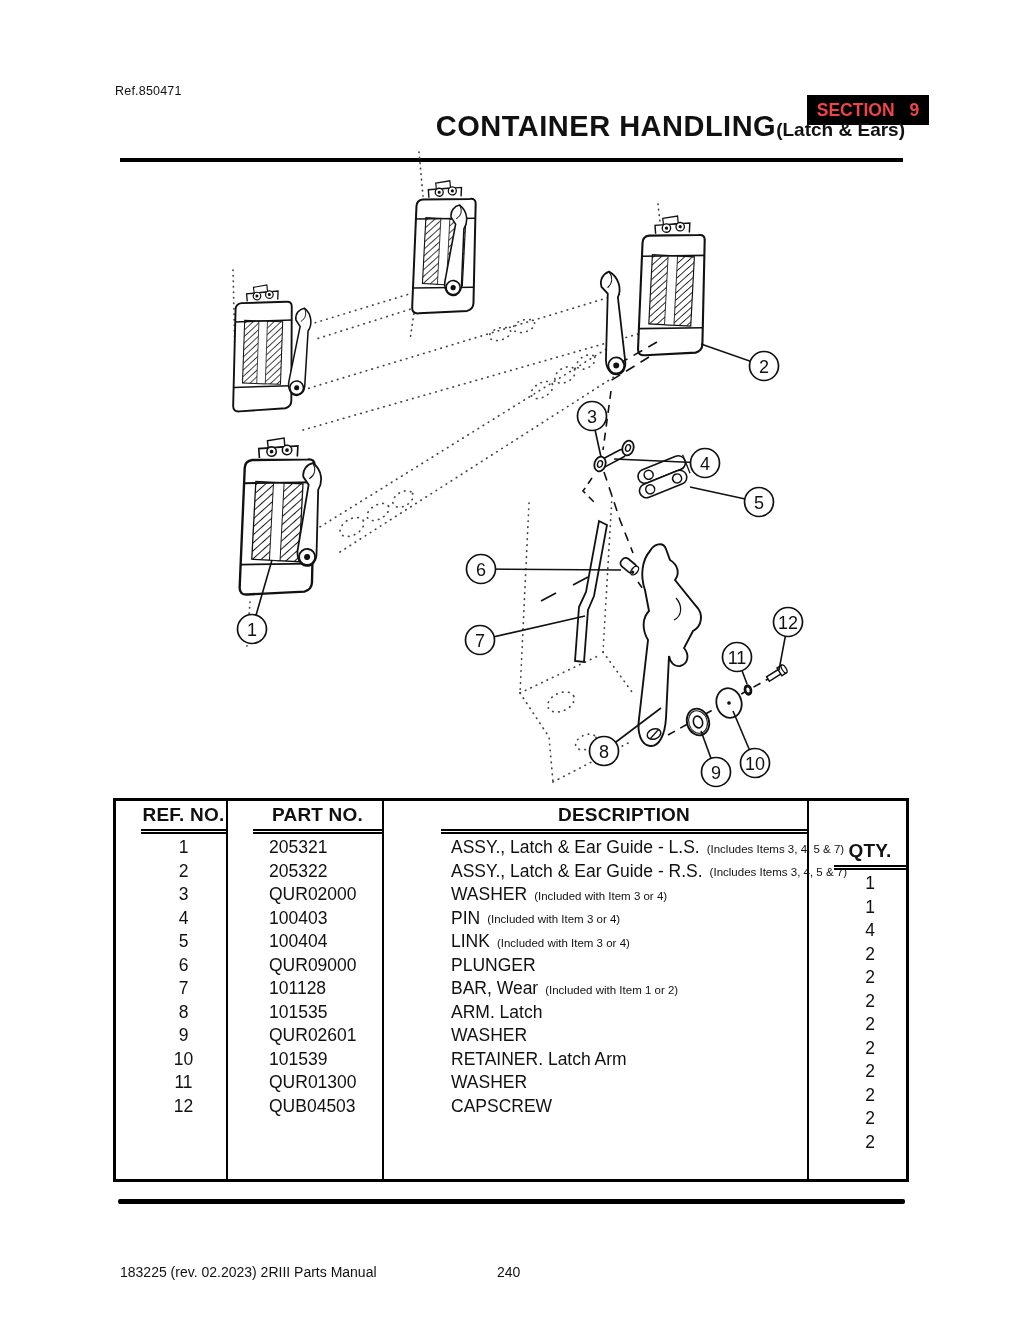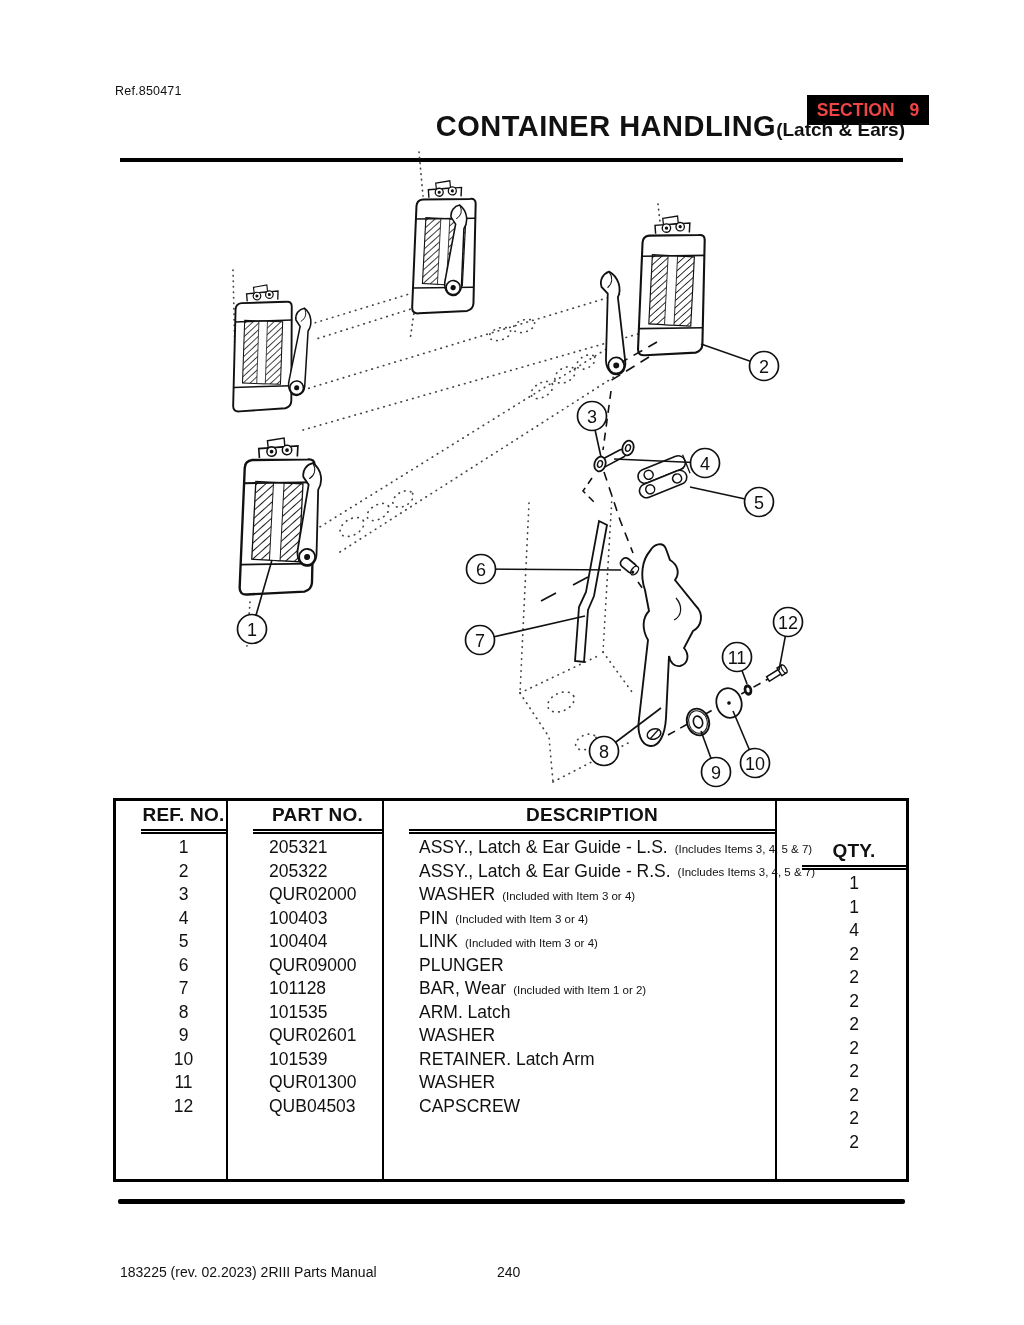--- a/index.html
+++ b/index.html
@@ -315,7 +315,7 @@
       <div class="pt-td part">QUR01300</div>
       <div class="pt-td part">QUB04503</div>
     </div>
-    <div class="pt-col b" style="width: 393px;">
+    <div class="pt-col b" style="width: 393px; margin-left: 32px;">
       <div class="pt-th">DESCRIPTION</div>
       <div class="pt-td first-row desc">
         <span>ASSY., Latch &amp; Ear Guide - L.S.</span>

